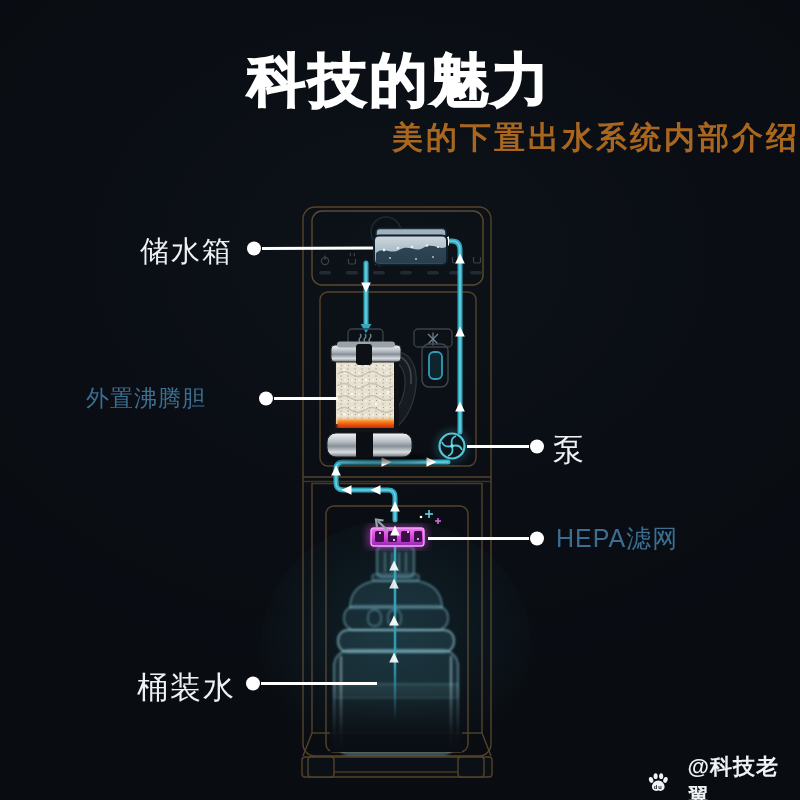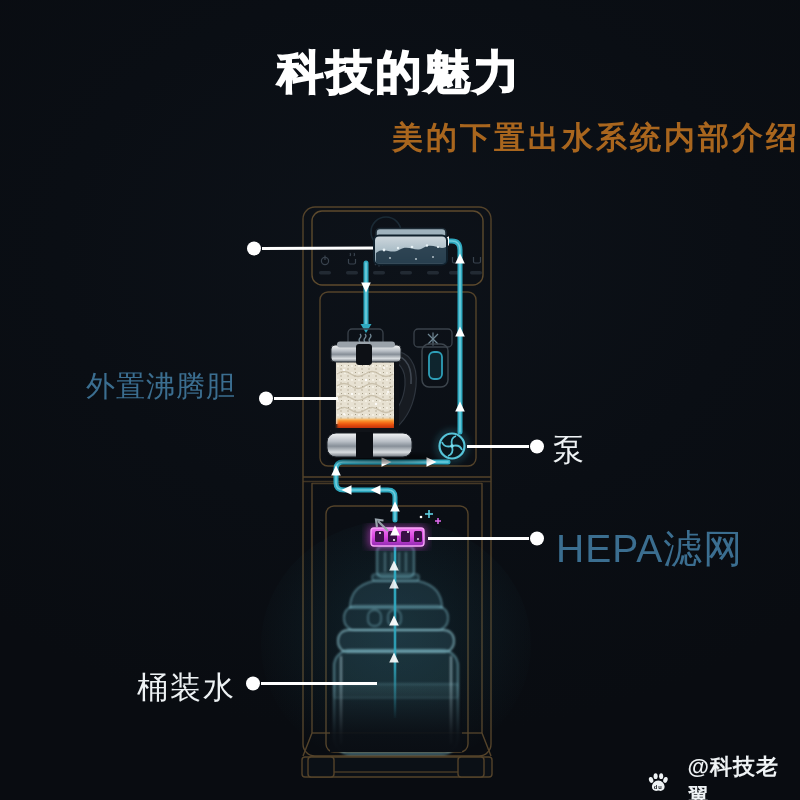--- a/index.html
+++ b/index.html
@@ -11,7 +11,7 @@
   .abs{position:absolute;}
   .title{
     left:0;right:0;top:42px;text-align:center;
-    font-size:46px;font-weight:900;color:#ffffff;letter-spacing:3px;
+    font-size:58px;font-weight:900;color:#ffffff;letter-spacing:3px;
     -webkit-text-stroke:1.6px #ffffff;
   }
   .subtitle{

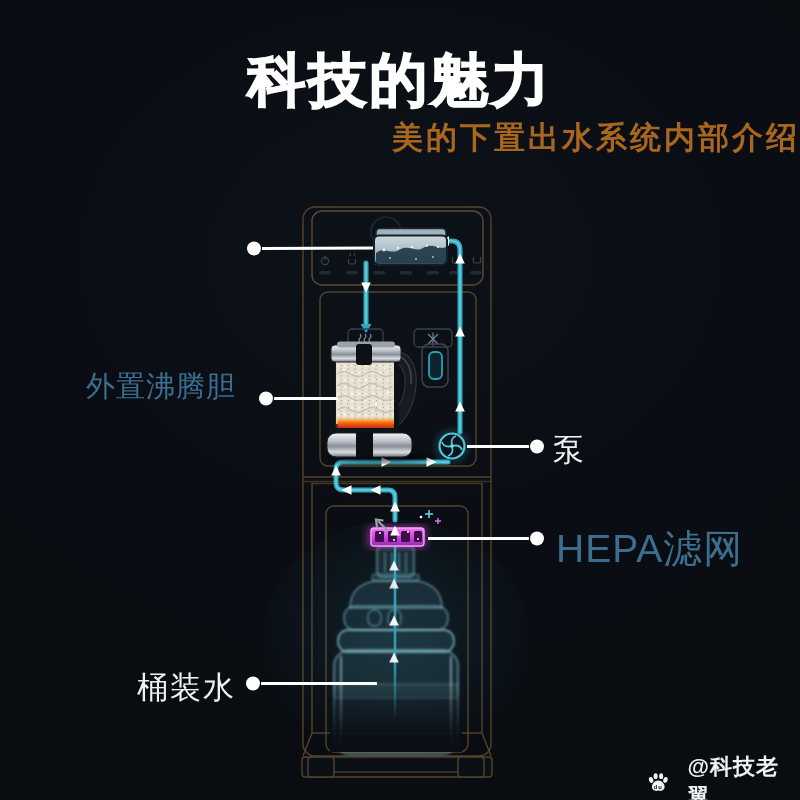--- a/index.html
+++ b/index.html
@@ -360,6 +360,7 @@
   <div class="abs title">科技的魅力</div>
   <div class="abs subtitle">美的下置出水系统内部介绍</div>
 
+  <div class="abs callout c-white lab-tank">储水箱</div>
   <div class="abs callout c-blue  lab-boiler">外置沸腾胆</div>
   <div class="abs callout c-white lab-pump">泵</div>
   <div class="abs callout c-blue  lab-hepa">HEPA滤网</div>

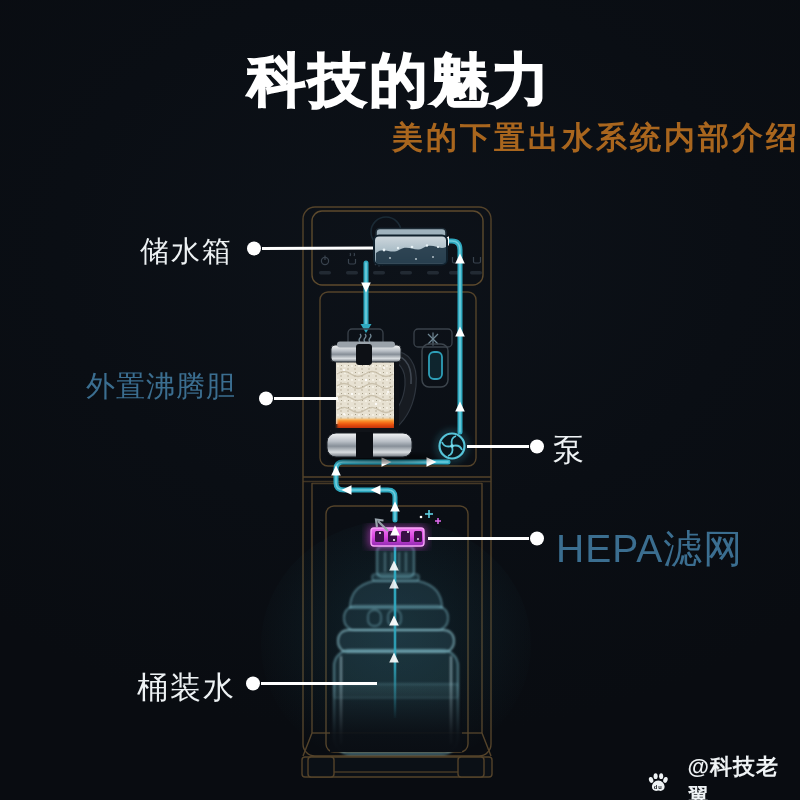--- a/index.html
+++ b/index.html
@@ -22,7 +22,7 @@
   .c-white{color:#eef2f4;}
   .c-blue{color:#3b6e90;}
   .lab-tank{left:140px;top:232px;font-size:29px;}
-  .lab-boiler{left:86px;top:367px;font-size:29px;letter-spacing:1px;}
+  .lab-boiler{left:86px;top:383px;font-size:23px;letter-spacing:1px;}
   .lab-pump{left:553px;top:429px;font-size:31px;}
   .lab-hepa{left:556px;top:522px;font-size:39px;letter-spacing:1px;}
   .lab-bottle{left:137px;top:667px;font-size:31px;}

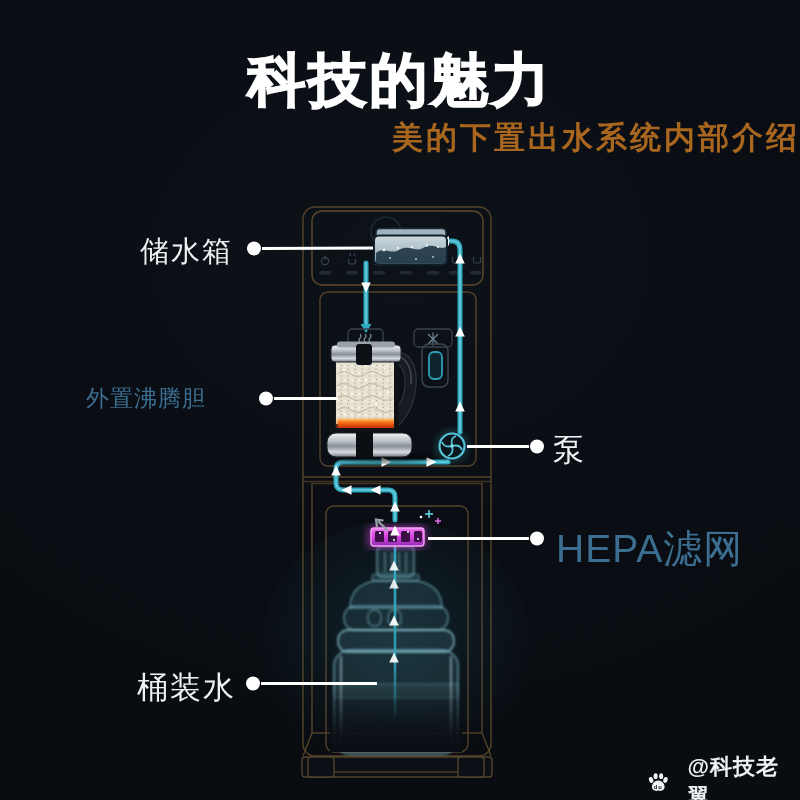--- a/index.html
+++ b/index.html
@@ -24,7 +24,7 @@
   .lab-tank{left:140px;top:232px;font-size:29px;}
   .lab-boiler{left:86px;top:383px;font-size:23px;letter-spacing:1px;}
   .lab-pump{left:553px;top:429px;font-size:31px;}
-  .lab-hepa{left:556px;top:522px;font-size:39px;letter-spacing:1px;}
+  .lab-hepa{left:556px;top:522px;font-size:25px;letter-spacing:1px;}
   .lab-bottle{left:137px;top:667px;font-size:31px;}
   .watermark{
     left:646px;top:752px;display:flex;align-items:center;gap:17px;

